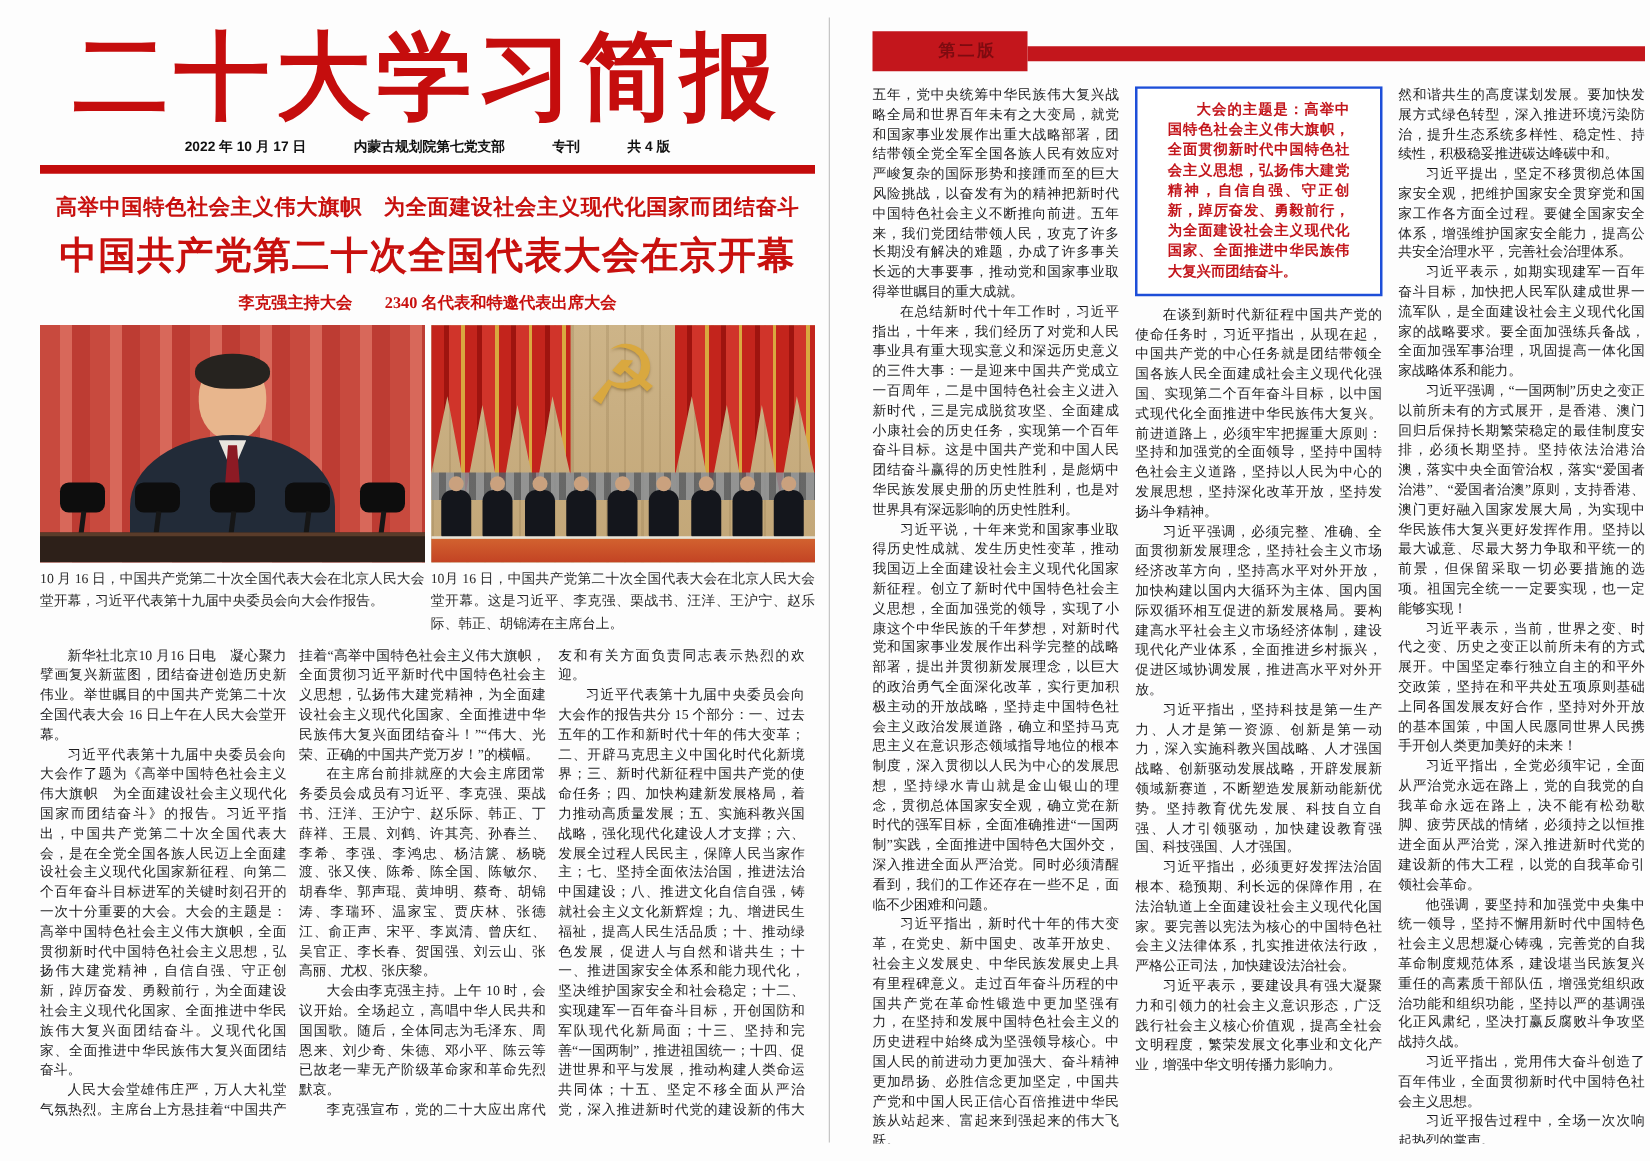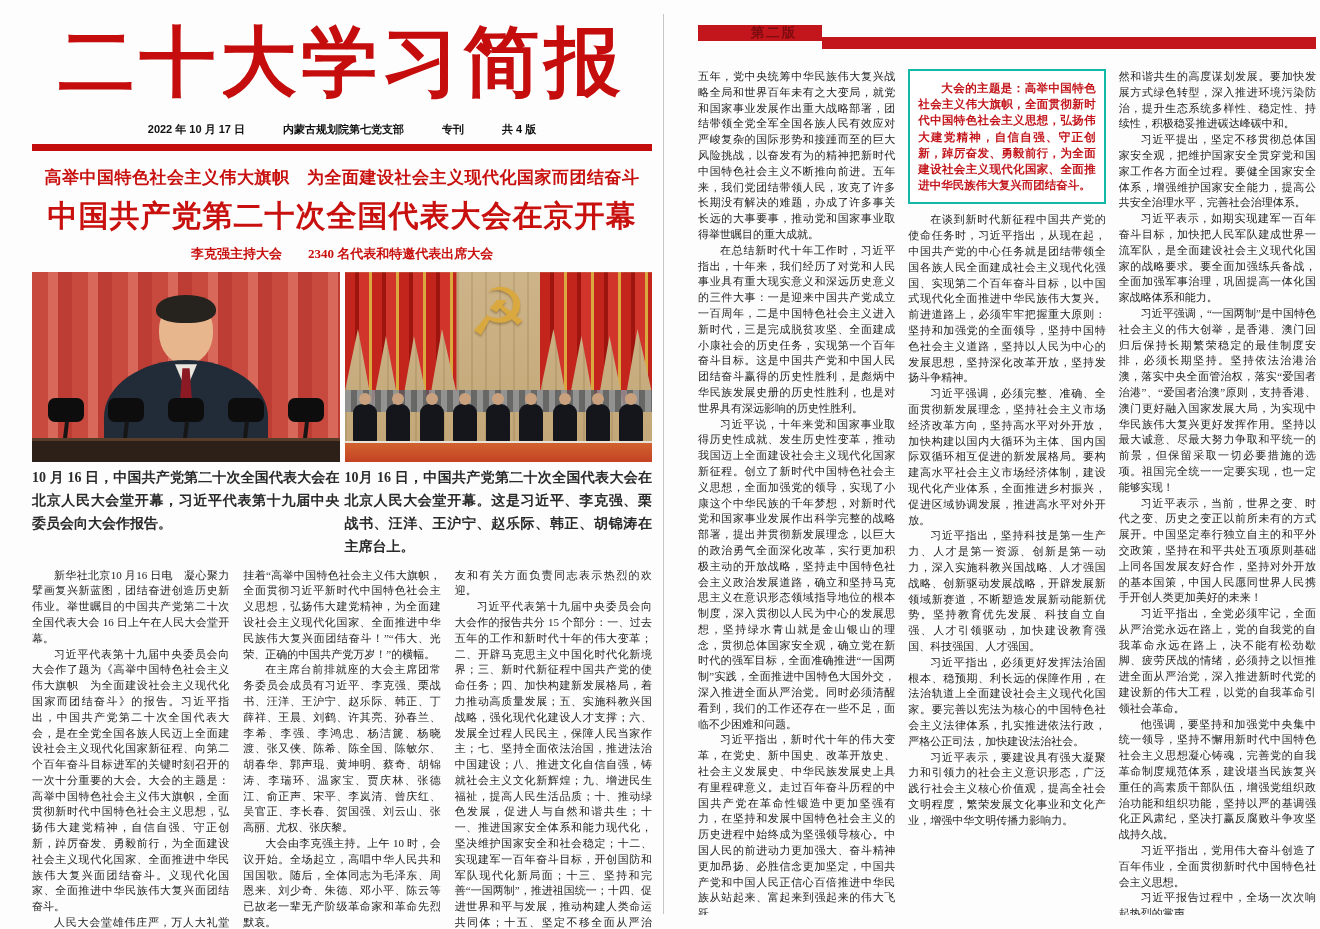--- a/index.html
+++ b/index.html
@@ -90,7 +90,7 @@
 
   
   .p2-header { position:relative; height:31px; }
-  .p2-tab { position:absolute; left:0; top:7px; width:124px; height:16px;
+  .p2-tab { position:absolute; left:0; top:7px; width:124px; height:32px;
     background:#c3161c; color:#7e0b10; font-family:"Liberation Sans", sans-serif;
     font-weight:bold; font-size:13.5px; display:flex; align-items:center; justify-content:center;
     letter-spacing:2px;padding-left:28px; }

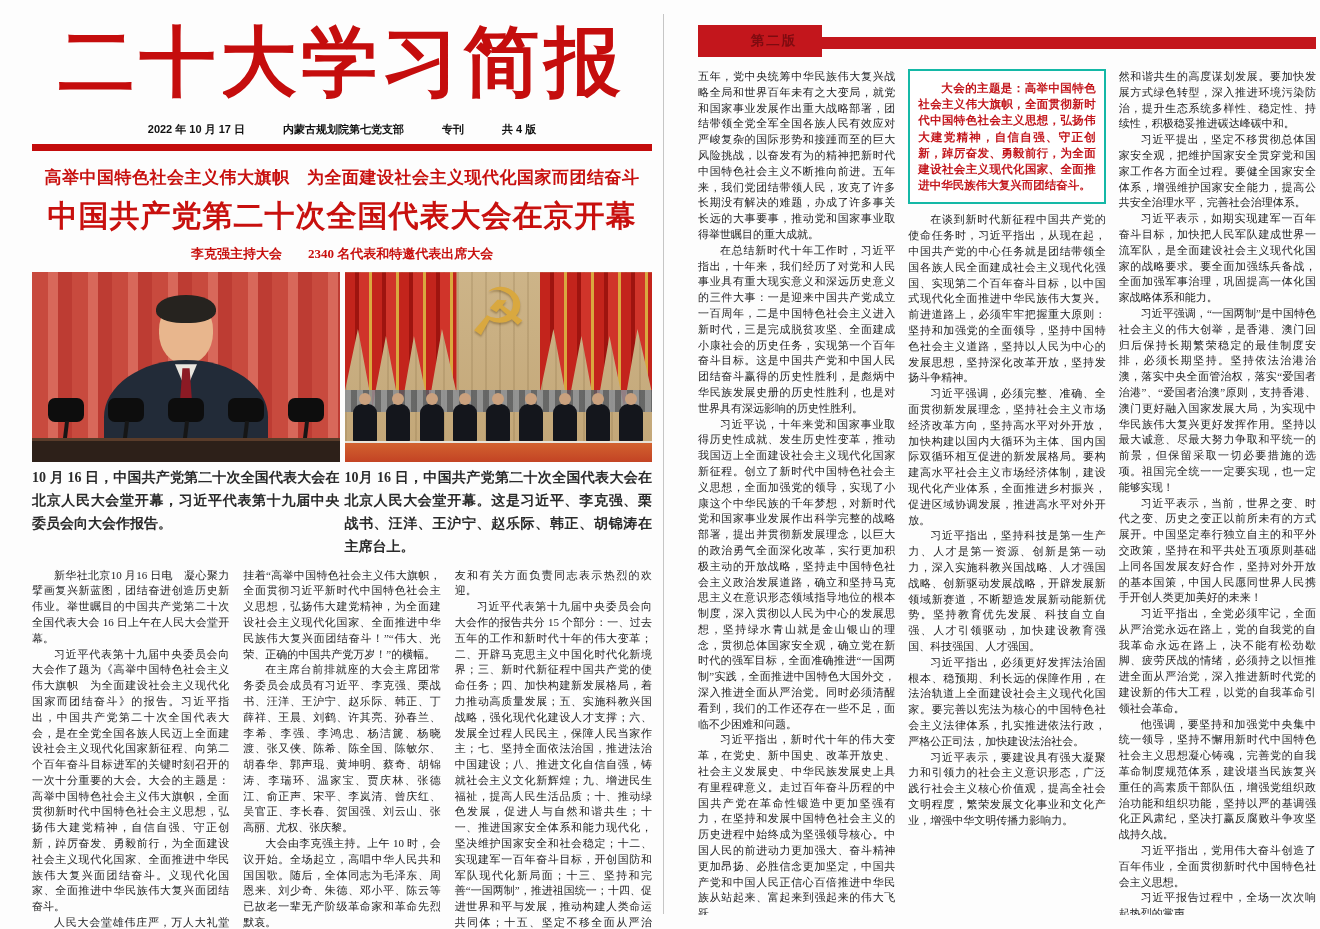--- a/index.html
+++ b/index.html
@@ -81,7 +81,7 @@
     background:linear-gradient(#d2622f,#c34324); border-top:2px solid #e8e3d8; }
 
   
-  .cols { display:flex;justify-content:space-between; }
+  .cols { display:flex; }
   .cols-left  { margin-top:9px; gap:10px; height:377px; overflow:hidden; }
   .cols-right { margin-top:20px; gap:13px; height:846px; overflow:hidden; }
   .col { width:197.3px; font-size:11px; line-height:15.8px; text-align:justify; }

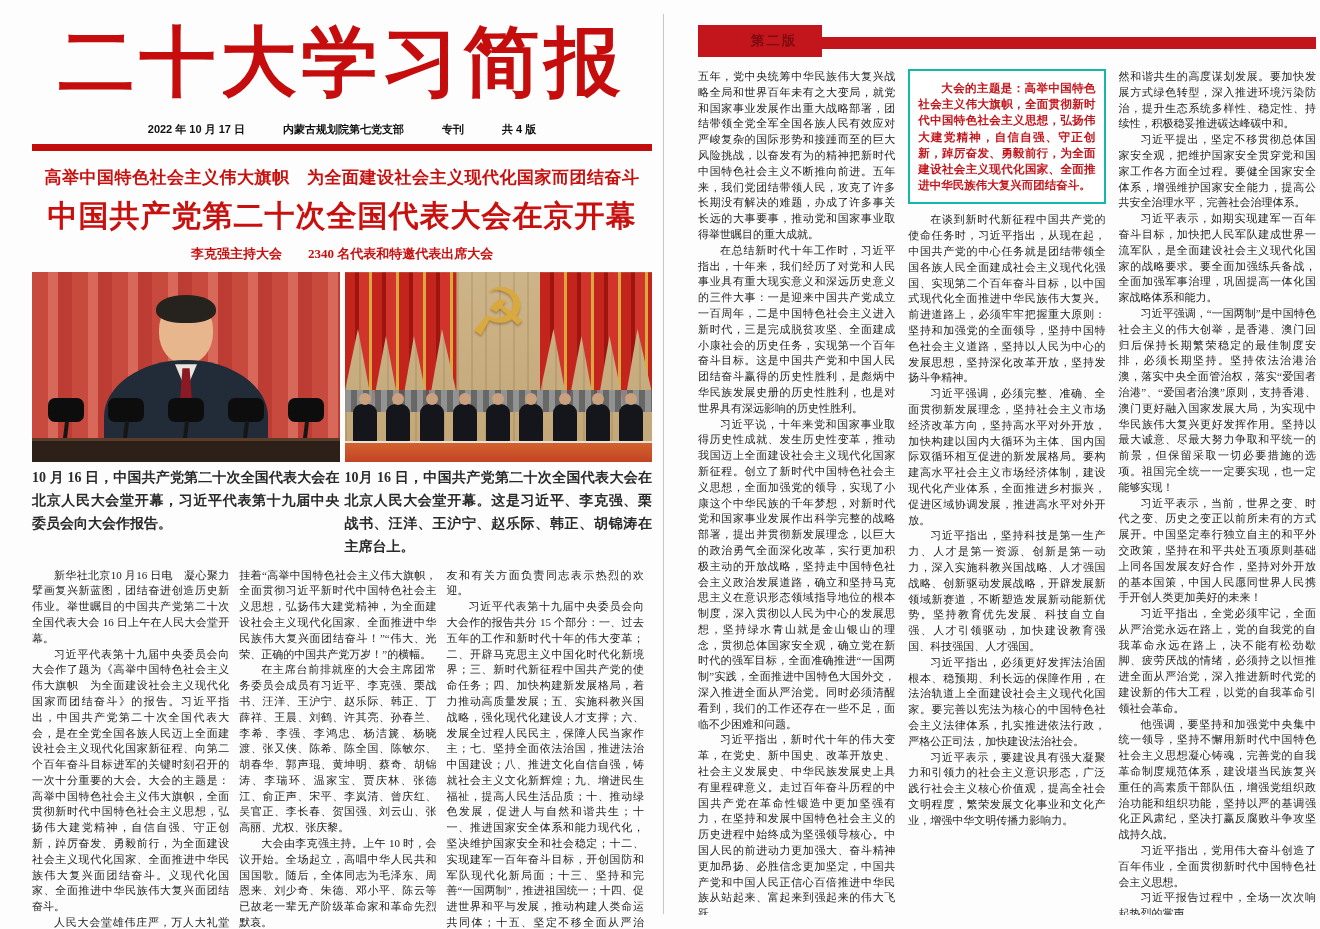--- a/index.html
+++ b/index.html
@@ -98,10 +98,10 @@
 
   
   .theme-box {
-    border:2px solid #14b8a6; color:#c3161c; background:#fff;
+    border:2px solid #1d4ed8; color:#c3161c; background:#fff;
     font-family:"Liberation Sans", sans-serif; font-weight:bold;
     font-size:11.5px; line-height:16.2px; text-align:justify; text-indent:2em;
-    padding:9px 8px; margin-bottom:8px;
+    padding:9px 24px; margin-bottom:8px;
   }
 </style>
 </head>

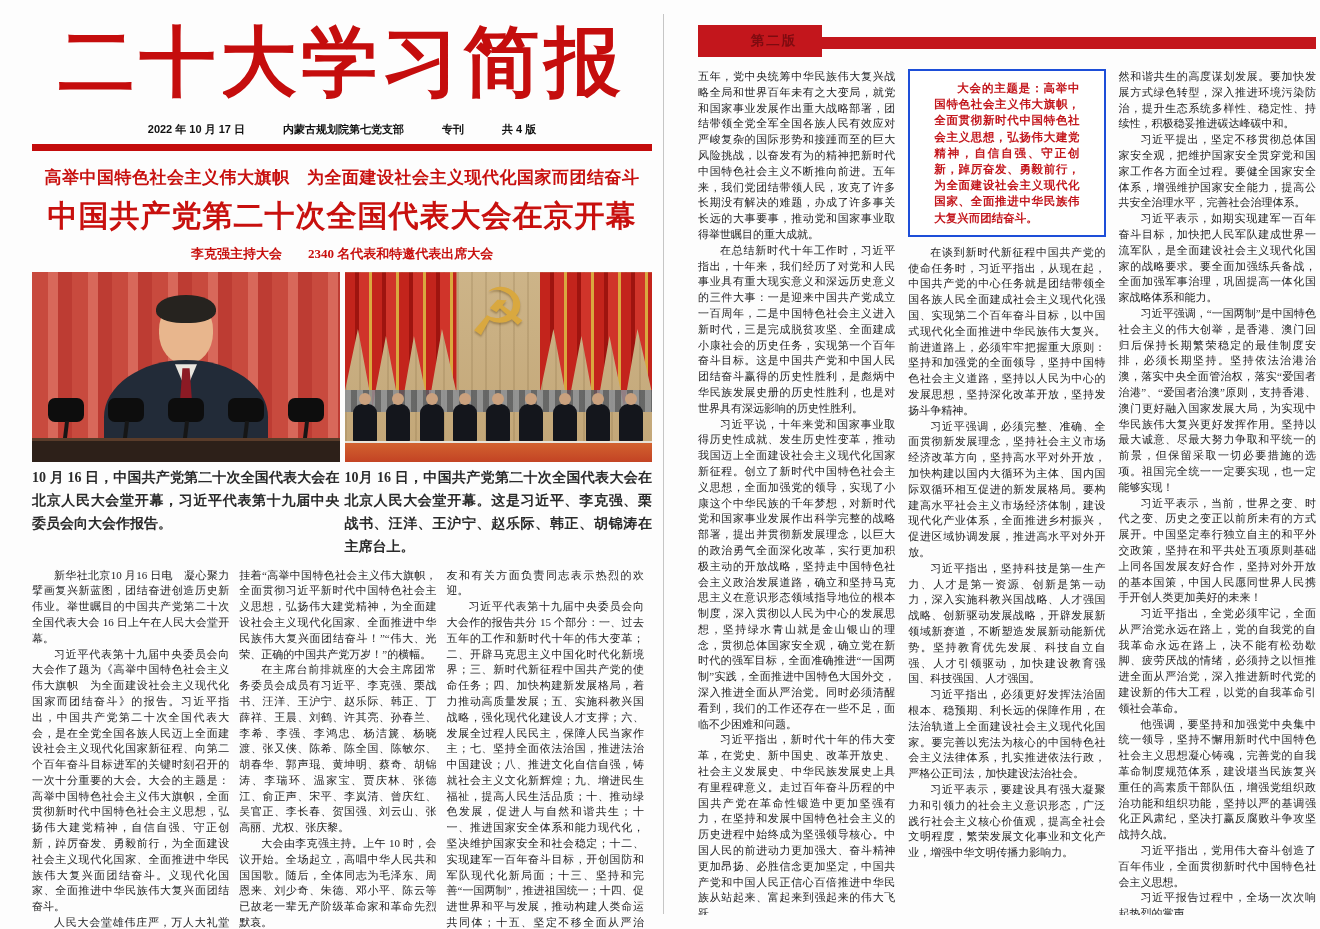--- a/index.html
+++ b/index.html
@@ -21,7 +21,7 @@
     color:#c50d0d; text-align:center; white-space:nowrap;
   }
   .dateline {
-    margin-top:16px; display:flex; justify-content:center; gap:38px;
+    margin-top:4px; display:flex; justify-content:center; gap:38px;
     font-family:"Liberation Sans", sans-serif; font-weight:bold;
     font-size:11px; color:#111;
   }

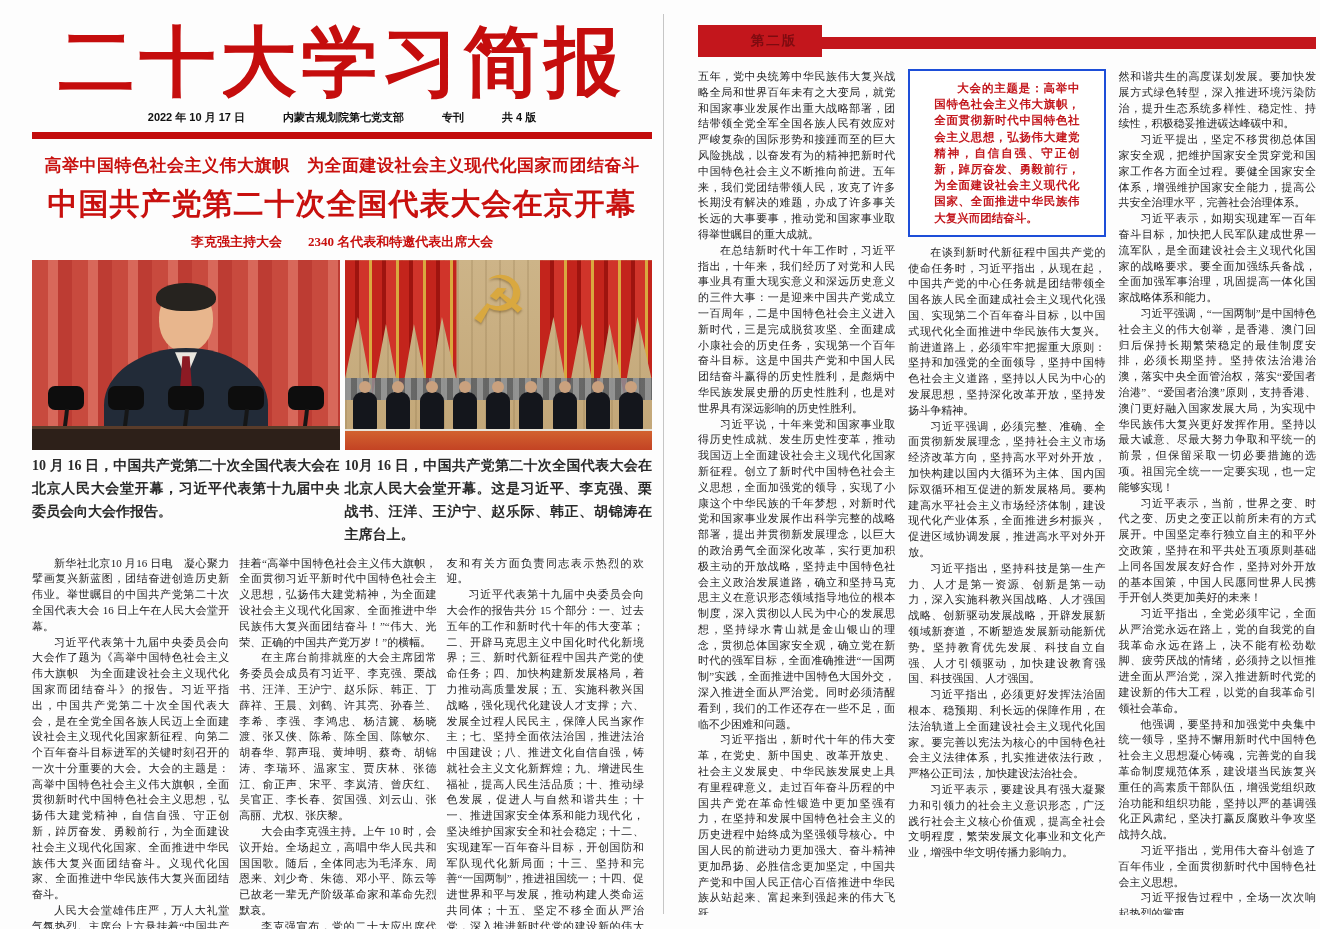--- a/index.html
+++ b/index.html
@@ -217,7 +217,7 @@
         <p class="para cont">然和谐共生的高度谋划发展。要加快发展方式绿色转型，深入推进环境污染防治，提升生态系统多样性、稳定性、持续性，积极稳妥推进碳达峰碳中和。</p>
         <p class="para">习近平提出，坚定不移贯彻总体国家安全观，把维护国家安全贯穿党和国家工作各方面全过程。要健全国家安全体系，增强维护国家安全能力，提高公共安全治理水平，完善社会治理体系。</p>
         <p class="para">习近平表示，如期实现建军一百年奋斗目标，加快把人民军队建成世界一流军队，是全面建设社会主义现代化国家的战略要求。要全面加强练兵备战，全面加强军事治理，巩固提高一体化国家战略体系和能力。</p>
-        <p class="para">习近平强调，“一国两制”是中国特色社会主义的伟大创举，是香港、澳门回归后保持长期繁荣稳定的最佳制度安排，必须长期坚持。坚持依法治港治澳，落实中央全面管治权，落实“爱国者治港”、“爱国者治澳”原则，支持香港、澳门更好融入国家发展大局，为实现中华民族伟大复兴更好发挥作用。坚持以最大诚意、尽最大努力争取和平统一的前景，但保留采取一切必要措施的选项。祖国完全统一一定要实现，也一定能够实现！</p>
+        <p class="para">习近平强调，“一国两制”历史之变正以前所未有的方式展开，是香港、澳门回归后保持长期繁荣稳定的最佳制度安排，必须长期坚持。坚持依法治港治澳，落实中央全面管治权，落实“爱国者治港”、“爱国者治澳”原则，支持香港、澳门更好融入国家发展大局，为实现中华民族伟大复兴更好发挥作用。坚持以最大诚意、尽最大努力争取和平统一的前景，但保留采取一切必要措施的选项。祖国完全统一一定要实现，也一定能够实现！</p>
         <p class="para">习近平表示，当前，世界之变、时代之变、历史之变正以前所未有的方式展开。中国坚定奉行独立自主的和平外交政策，坚持在和平共处五项原则基础上同各国发展友好合作，坚持对外开放的基本国策，中国人民愿同世界人民携手开创人类更加美好的未来！</p>
         <p class="para">习近平指出，全党必须牢记，全面从严治党永远在路上，党的自我党的自我革命永远在路上，决不能有松劲歇脚、疲劳厌战的情绪，必须持之以恒推进全面从严治党，深入推进新时代党的建设新的伟大工程，以党的自我革命引领社会革命。</p>
         <p class="para">他强调，要坚持和加强党中央集中统一领导，坚持不懈用新时代中国特色社会主义思想凝心铸魂，完善党的自我革命制度规范体系，建设堪当民族复兴重任的高素质干部队伍，增强党组织政治功能和组织功能，坚持以严的基调强化正风肃纪，坚决打赢反腐败斗争攻坚战持久战。</p>

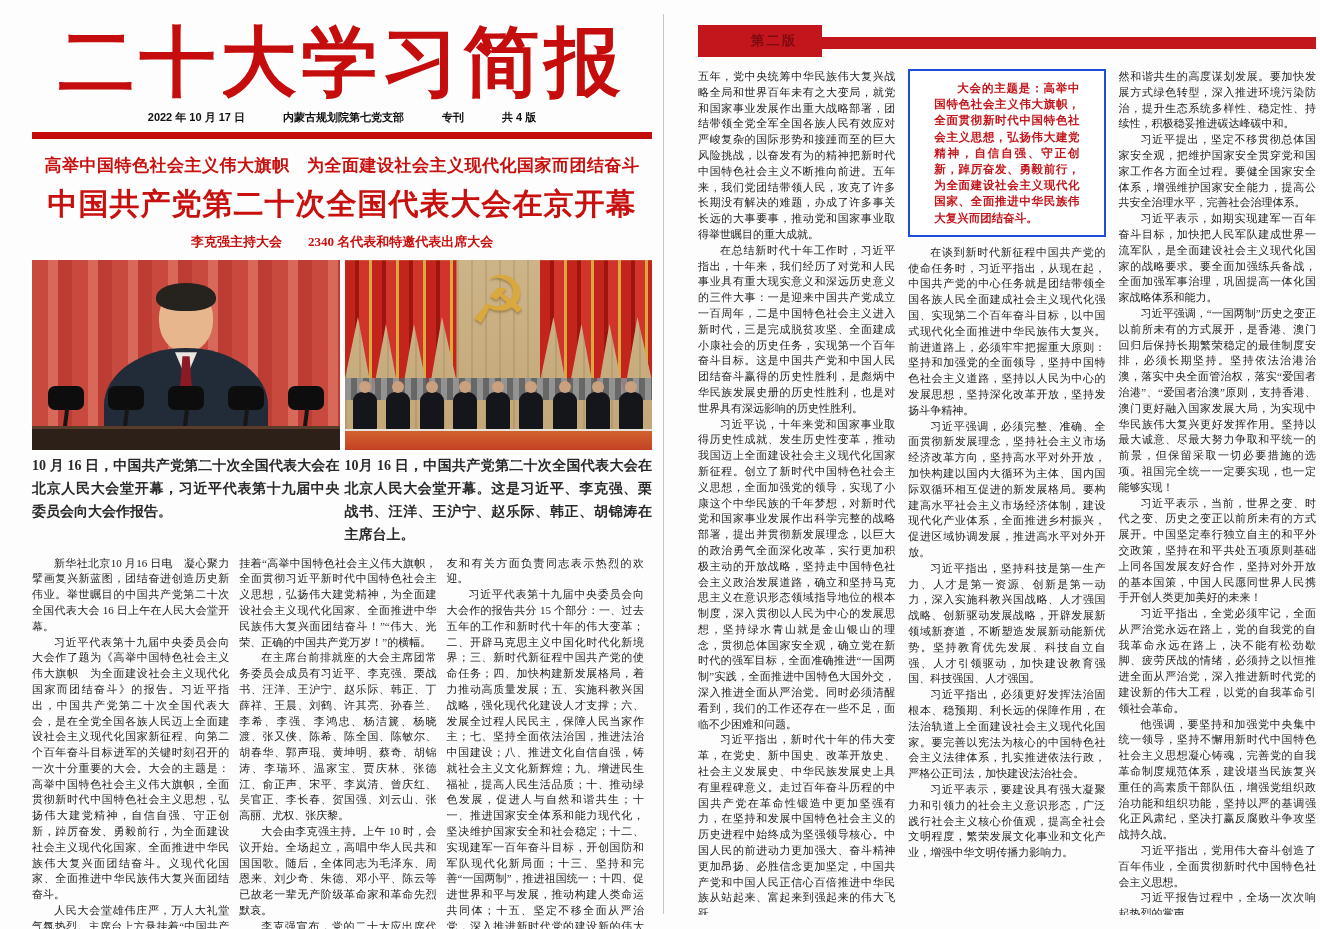--- a/index.html
+++ b/index.html
@@ -44,7 +44,7 @@
   .photo { width:307.5px; }
   .photo-img { position:relative; height:190px; overflow:hidden; }
   .photo-caption {
-    margin-top:4px; font-size:14px; font-weight:bold; color:#2a2a2a;
+    margin-top:4px; font-size:11px; font-weight:normal; color:#2a2a2a;
     line-height:1.65; text-align:justify;
   }
 

